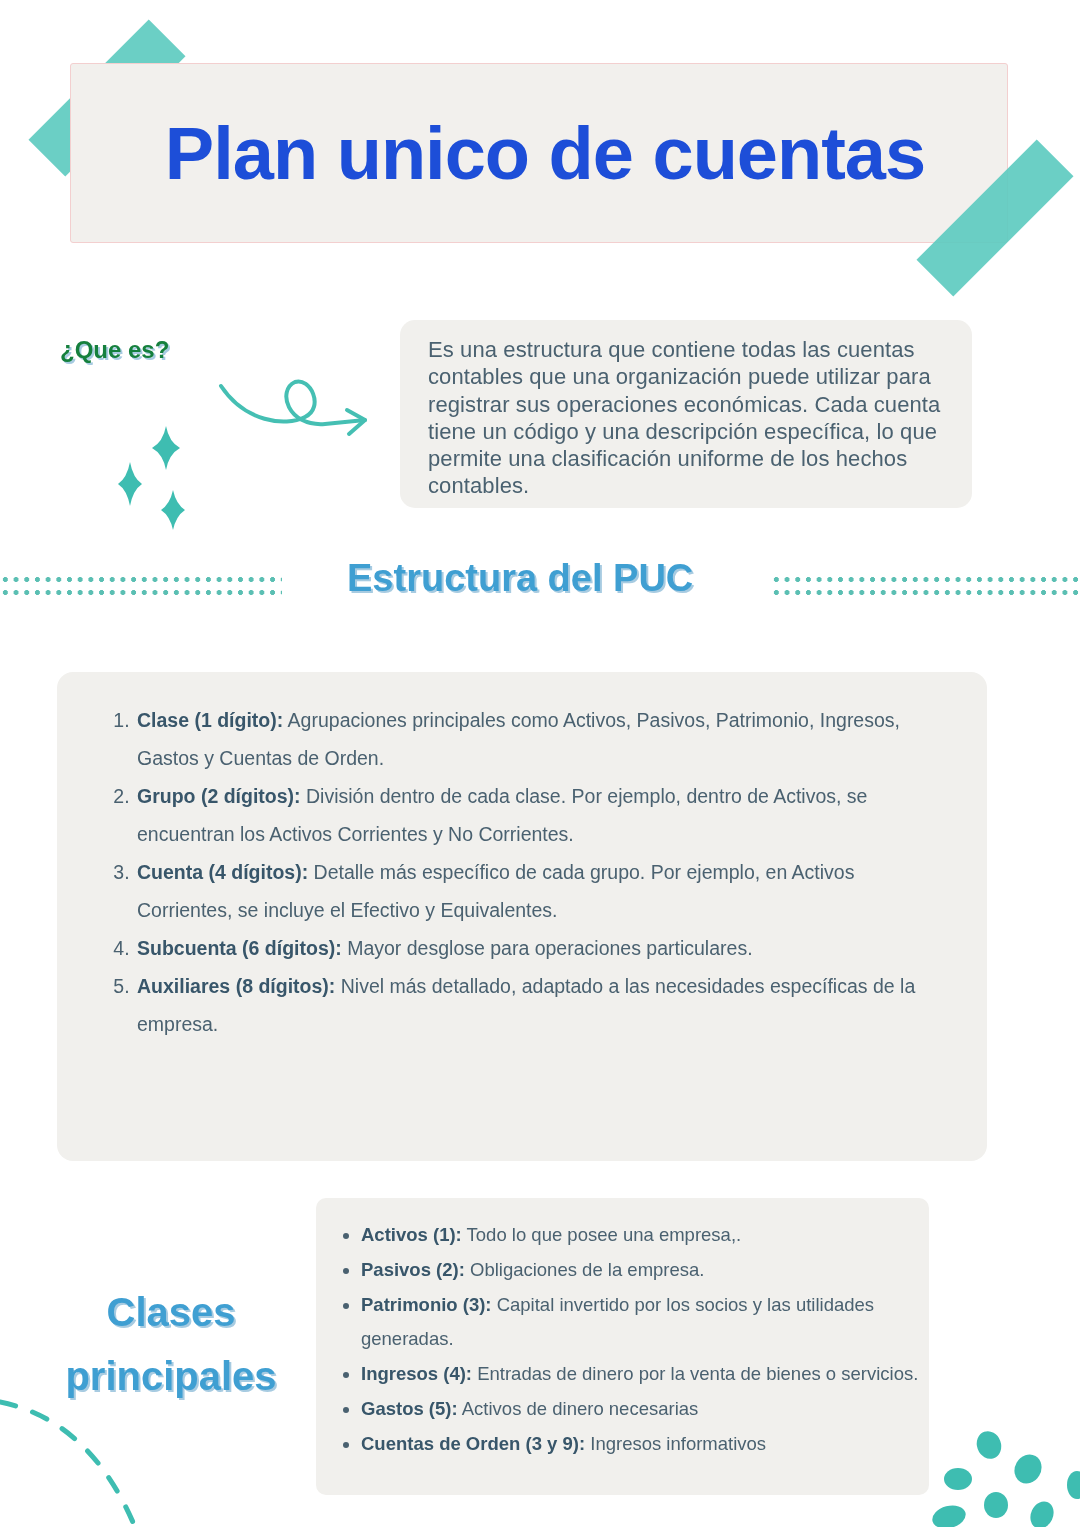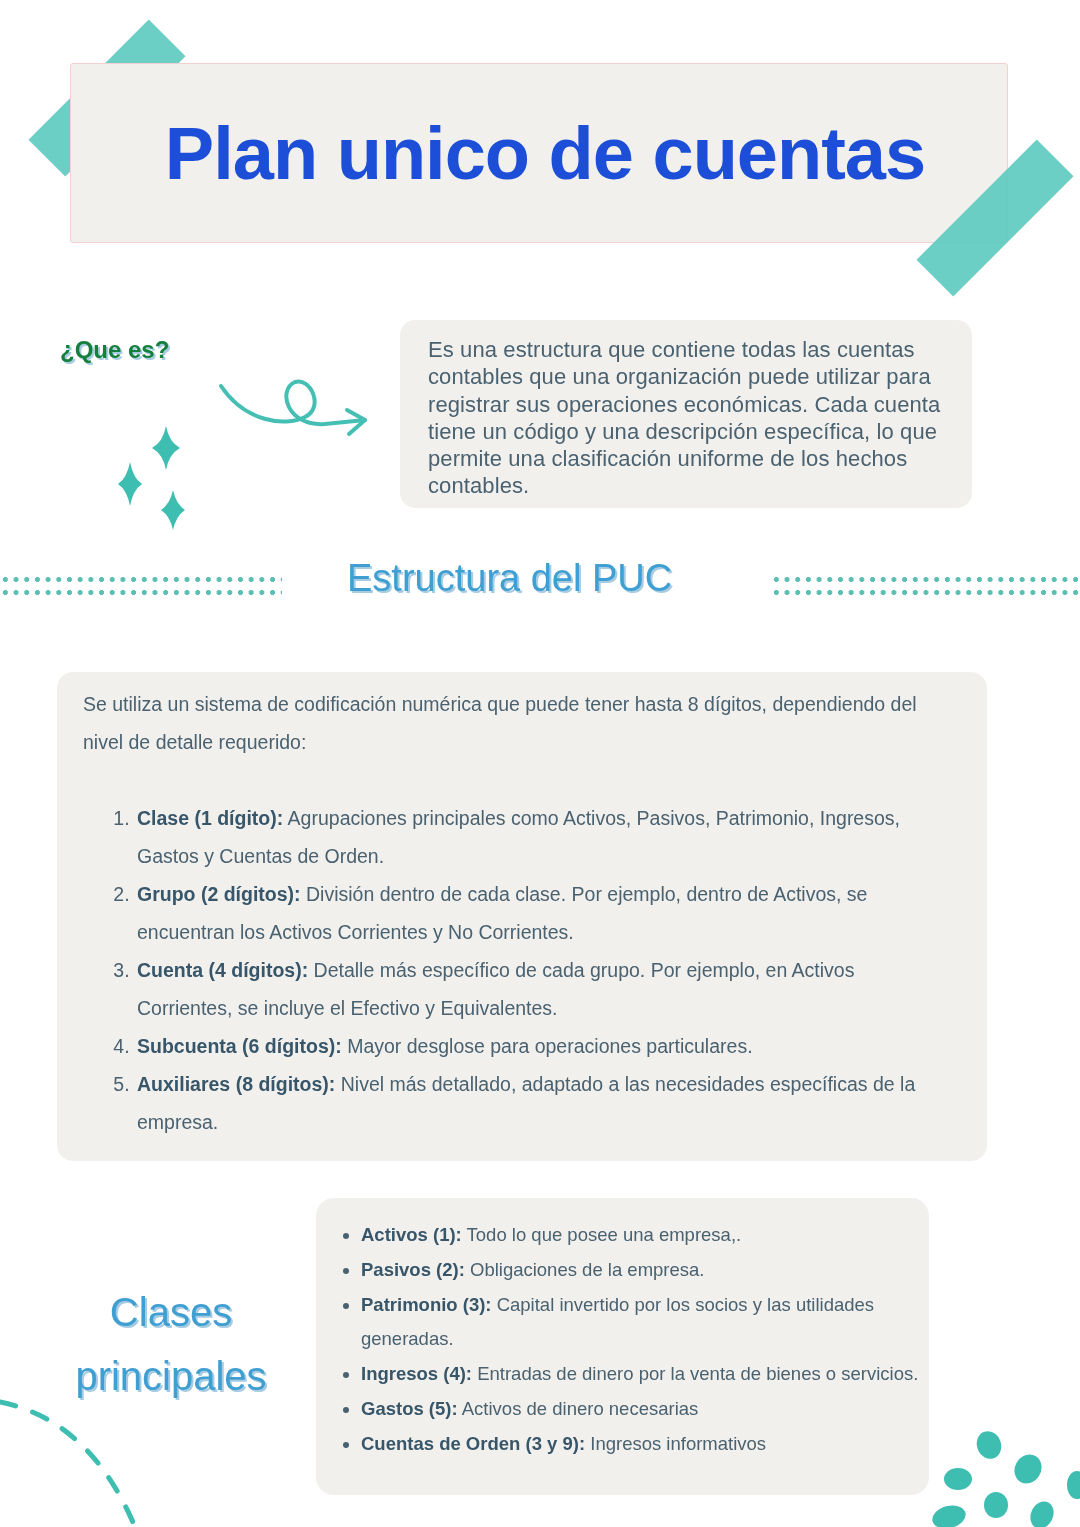--- a/index.html
+++ b/index.html
@@ -68,7 +68,7 @@
     .dots-left { left: 0; top: 573px; width: 282px; }
     .dots-right { left: 771px; top: 573px; width: 309px; }
     .section-heading {
-      font-weight: 400; font-size: 38px;
+      font-weight: 700; font-size: 38px;
       color: #3f9fd2;
       text-shadow: 2px 2px 0 #a7cbe1;
       margin: 0;

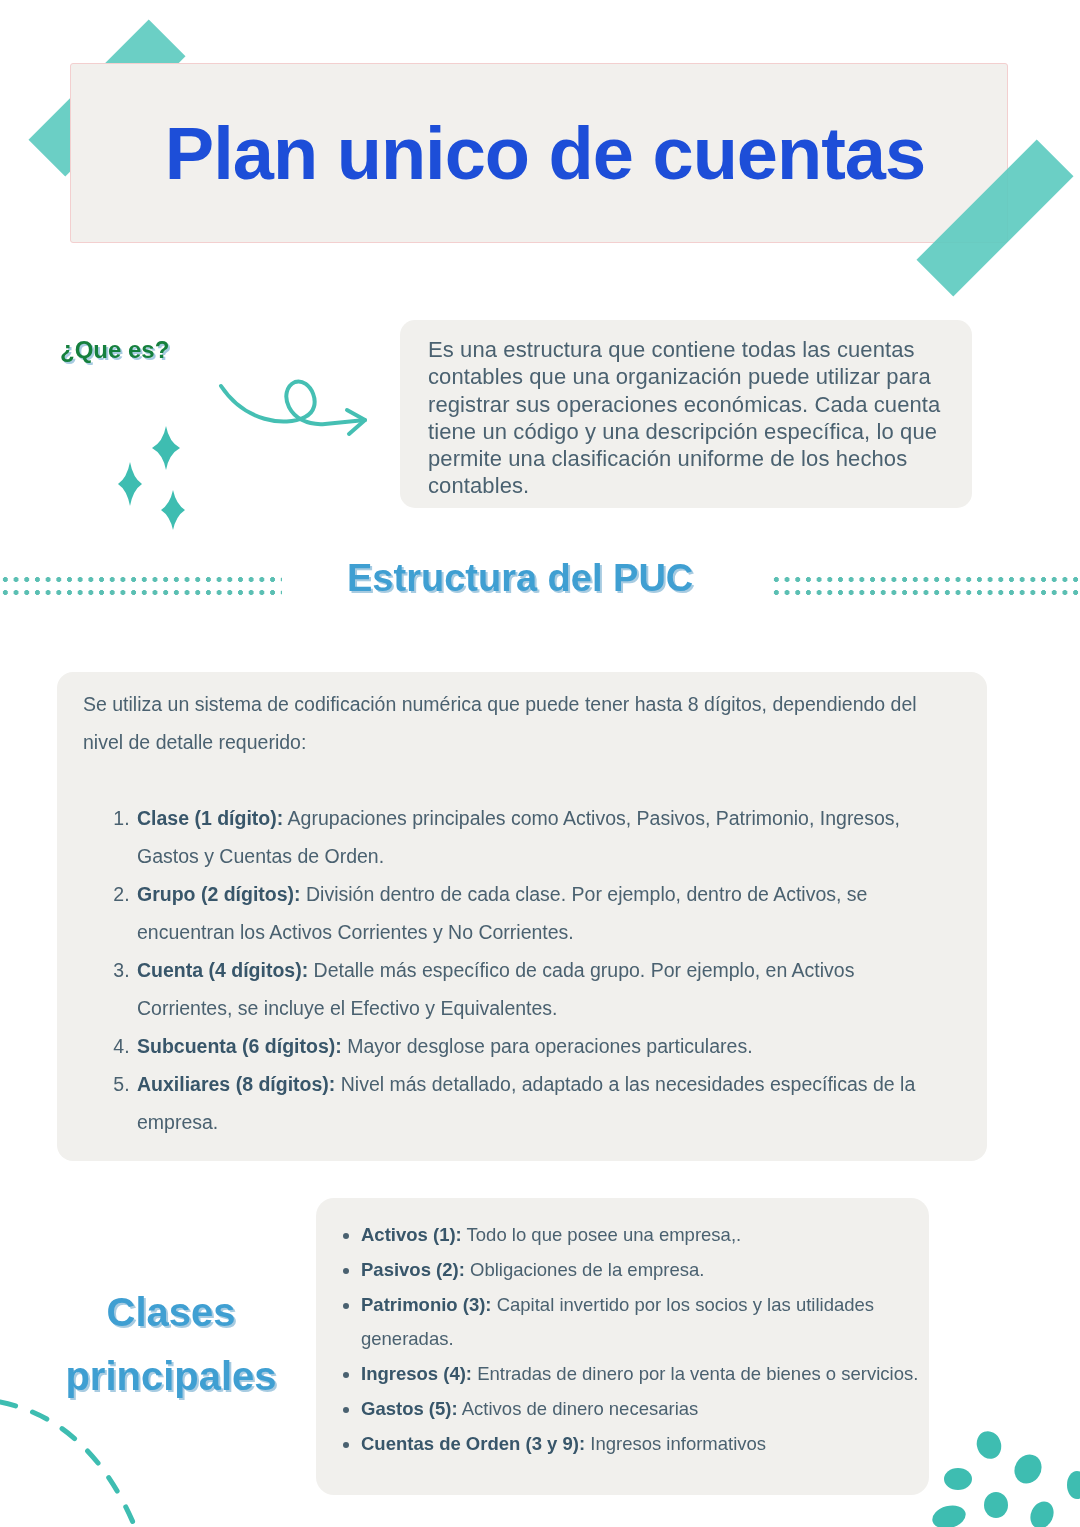--- a/index.html
+++ b/index.html
@@ -144,7 +144,6 @@
 <div class="abs dots dots-right deco"></div>
 
 <div class="abs structure-box">
-  <p>Se utiliza un sistema de codificación numérica que puede tener hasta 8 dígitos, dependiendo del nivel de detalle requerido:</p>
   <ol>
     <li><b>Clase (1 dígito):</b><span> Agrupaciones principales como Activos, Pasivos, Patrimonio, Ingresos, Gastos y Cuentas de Orden.</span></li>
     <li><b>Grupo (2 dígitos):</b><span> División dentro de cada clase. Por ejemplo, dentro de Activos, se encuentran los Activos Corrientes y No Corrientes.</span></li>

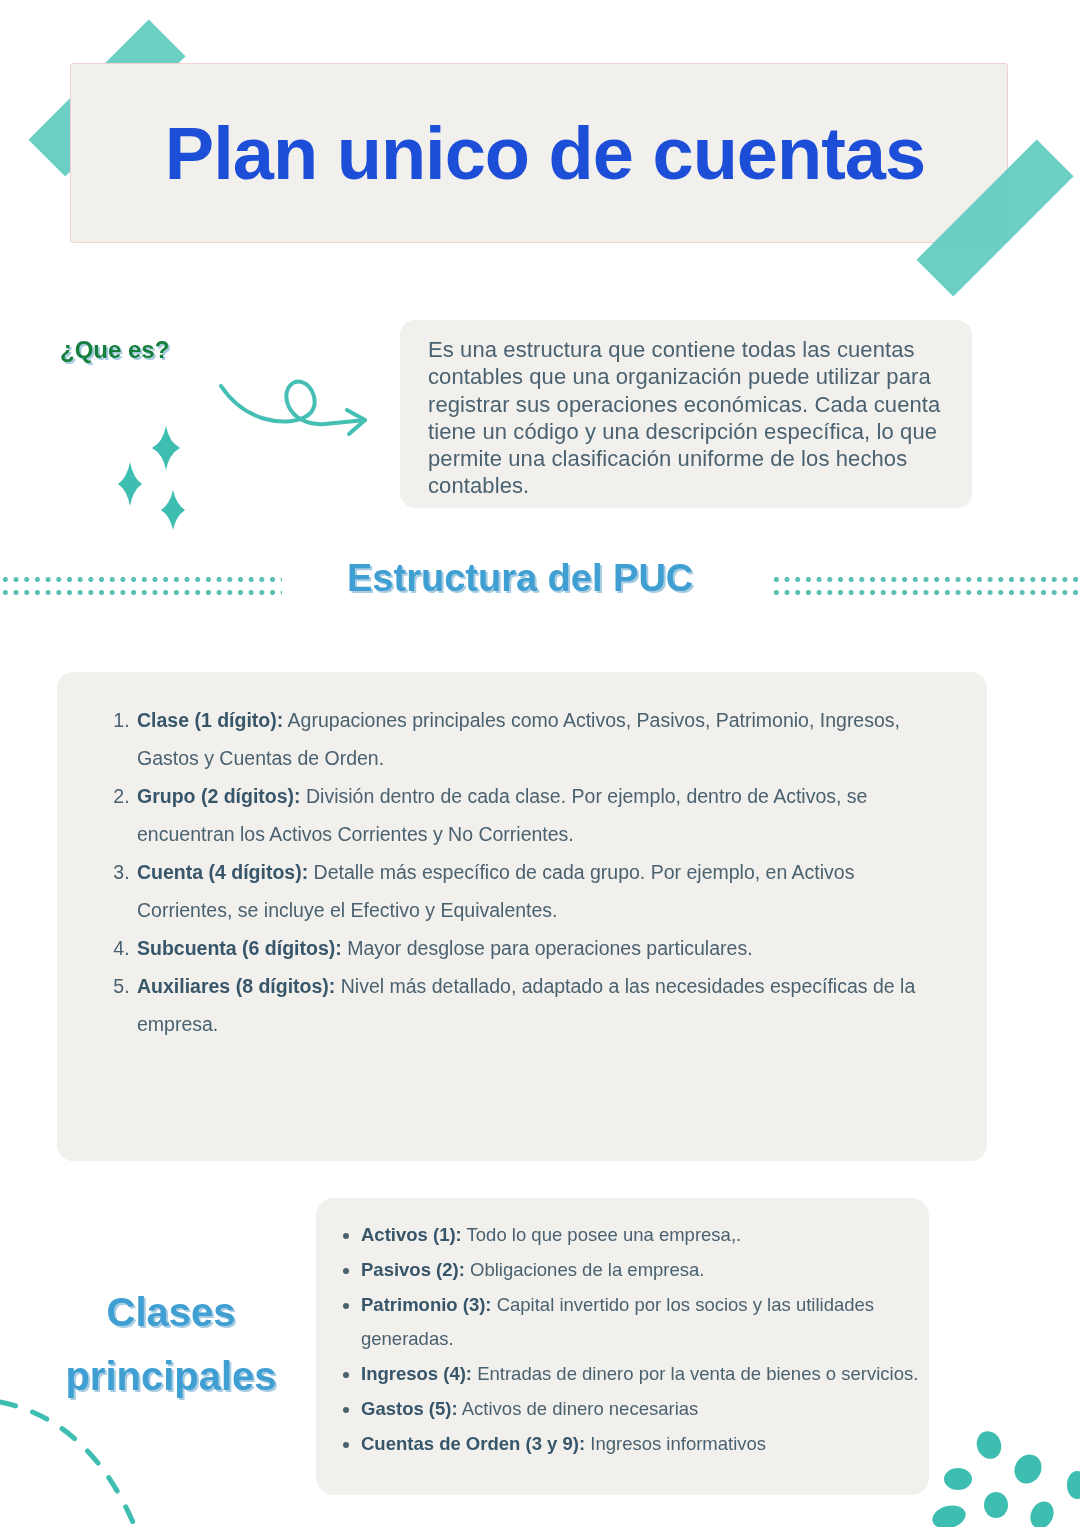--- a/index.html
+++ b/index.html
@@ -100,7 +100,7 @@
     .classes-box {
       left: 316px; top: 1198px; width: 613px; height: 297px;
       background: #f1f0ed;
-      border-radius: 18px;
+      border-radius: 10px;
       box-sizing: border-box;
       padding: 20px 0 0 0;
       font-size: 18.5px;

